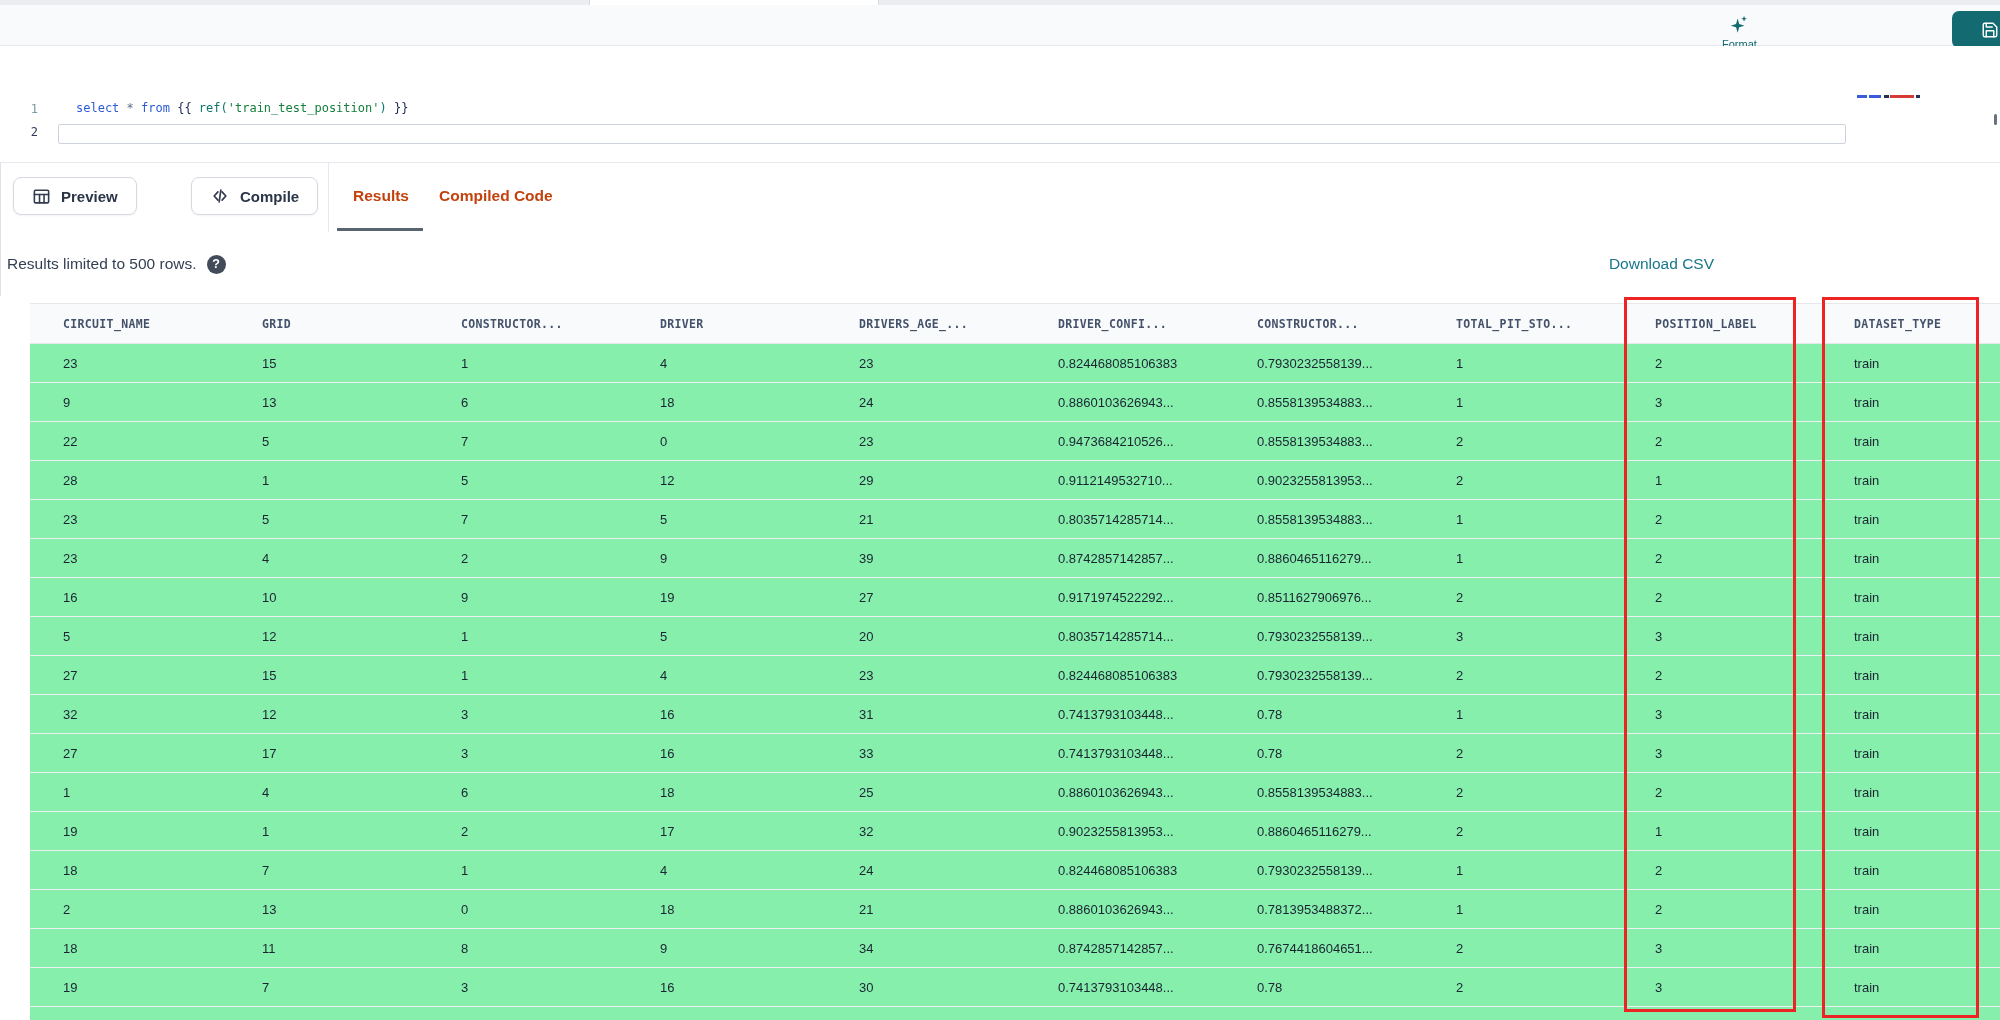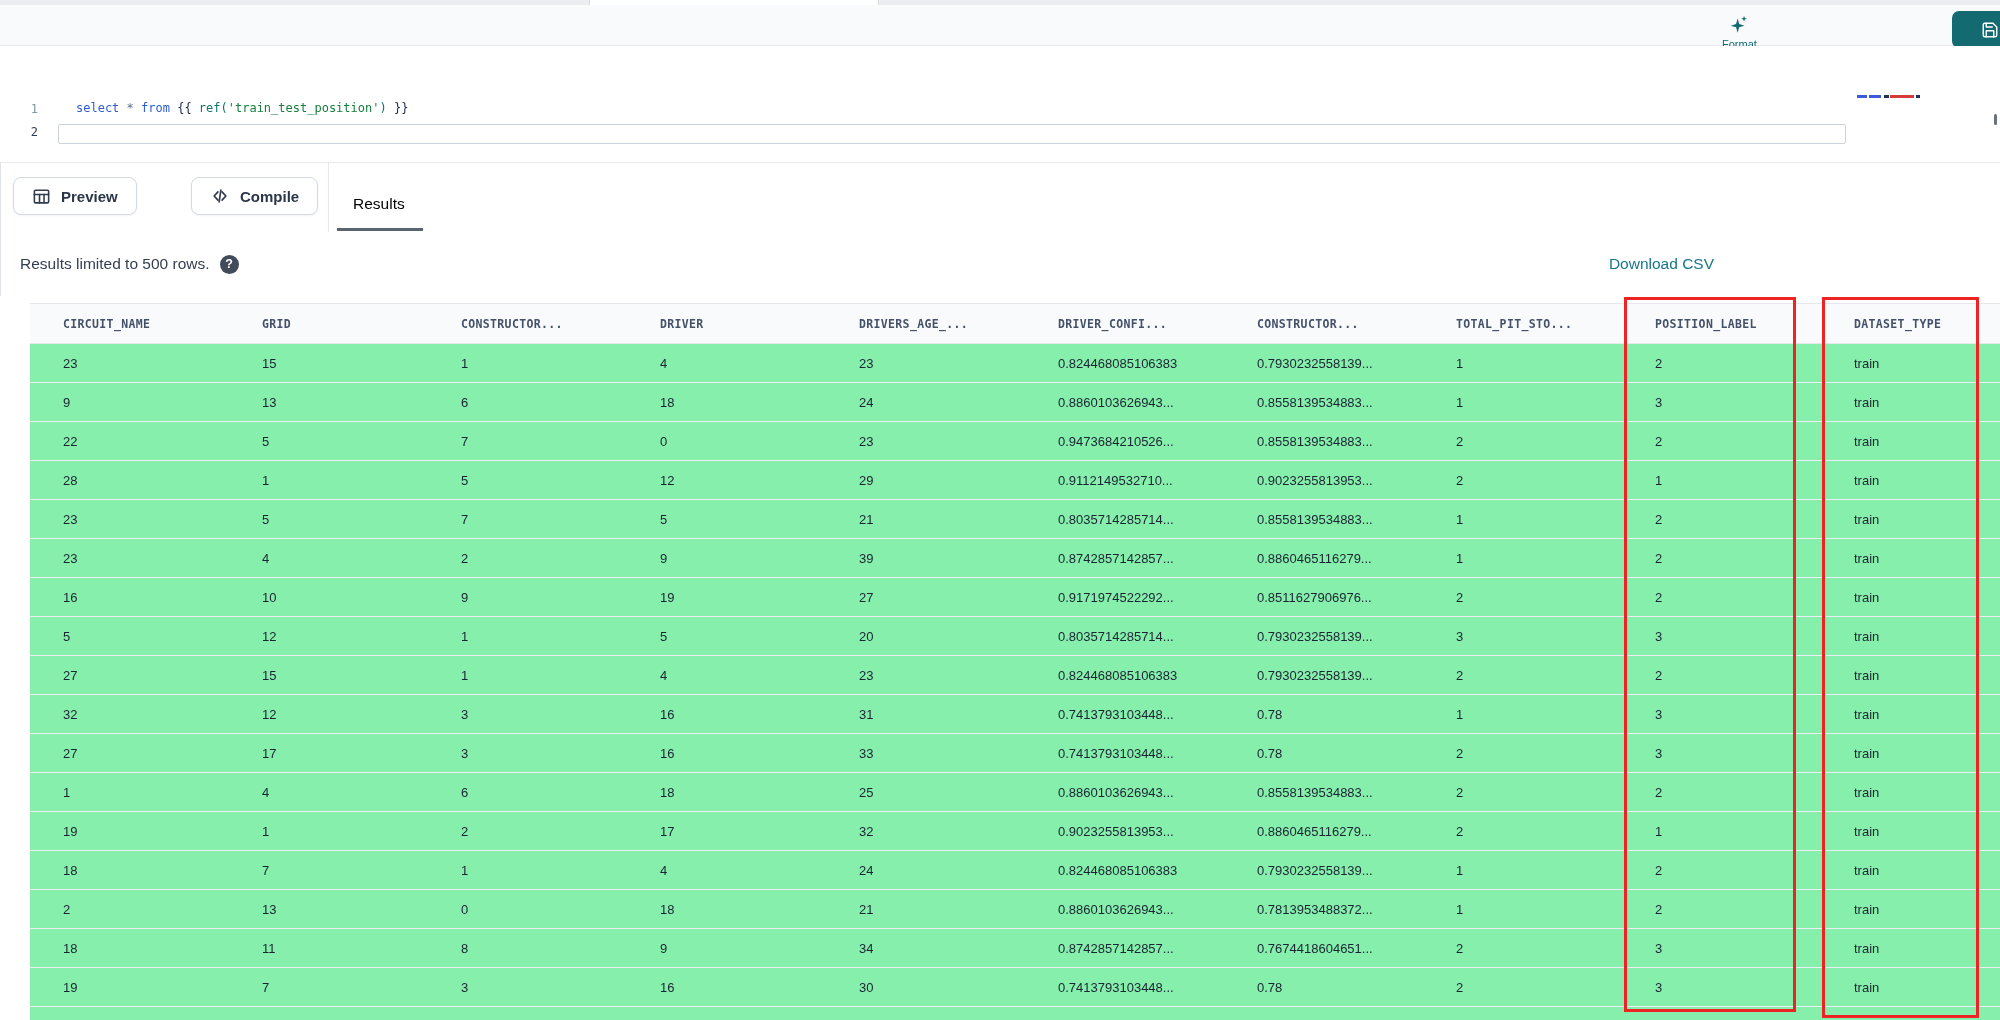--- a/index.html
+++ b/index.html
@@ -50,7 +50,7 @@
       font-size:15px; font-weight:600; color:#2a3547; cursor:pointer; box-shadow:0 1px 2px rgba(16,24,40,.05); }
   .preview-btn { left:12px; } .compile-btn { left:182px;margin-left:8px; }
   .vdiv { position:absolute; left:327px; top:0; width:1px; height:70px; background:#e7e9ee; }
-  .tab { position:absolute; top:32px; font-size:15.5px; font-weight:400; color:#000000; cursor:pointer; }
+  .tab { position:absolute; top:24px; font-size:15.5px; font-weight:700; color:#c2410c; cursor:pointer; }
   .tab-results { left:352px; } .tab-compiled { left:438px;margin-top:35px; }
   .tab-underline { position:absolute; left:336px; top:65px; width:86px; height:3px; background:#5a6470; }
 

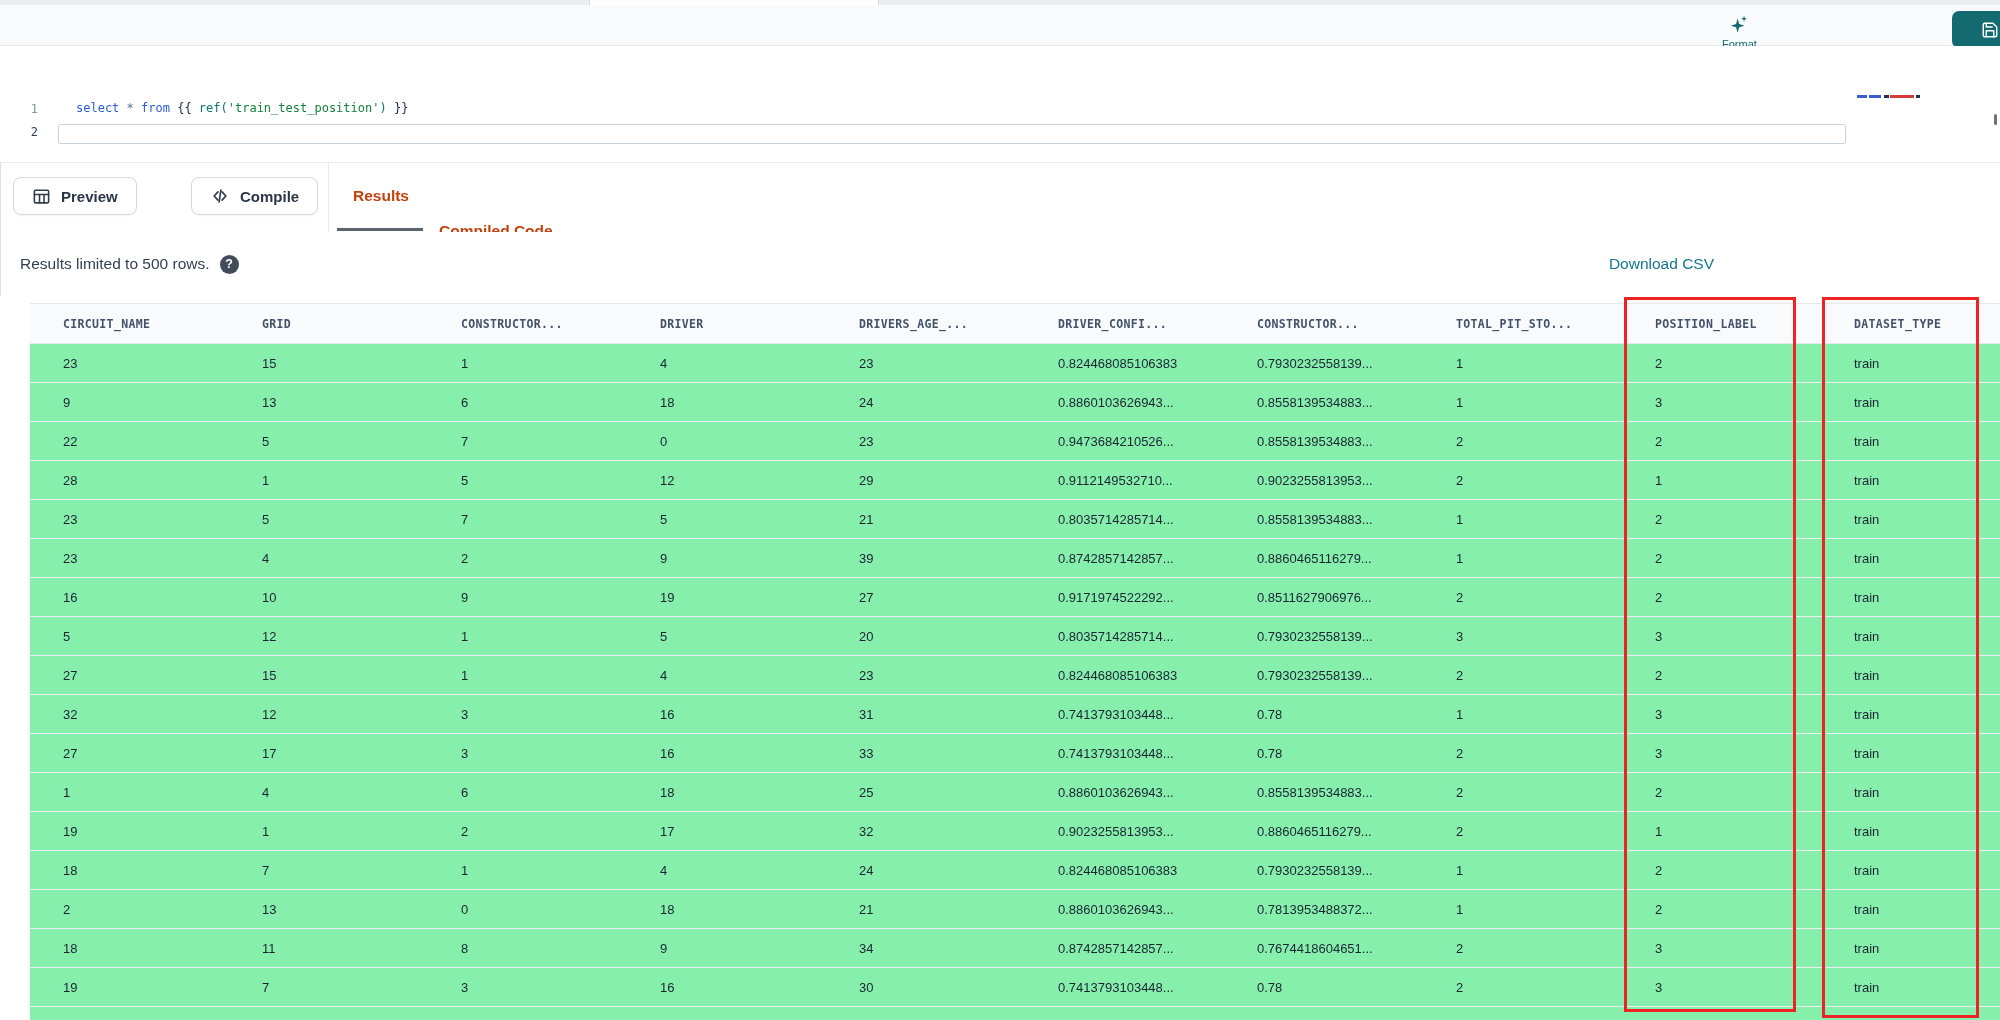--- a/index.html
+++ b/index.html
@@ -51,7 +51,7 @@
   .preview-btn { left:12px; } .compile-btn { left:182px;margin-left:8px; }
   .vdiv { position:absolute; left:327px; top:0; width:1px; height:70px; background:#e7e9ee; }
   .tab { position:absolute; top:24px; font-size:15.5px; font-weight:700; color:#c2410c; cursor:pointer; }
-  .tab-results { left:352px; } .tab-compiled { left:438px;margin-top:35px; }
+  .tab-results { left:352px; } .tab-compiled { left:438px; }
   .tab-underline { position:absolute; left:336px; top:65px; width:86px; height:3px; background:#5a6470; }
 
   

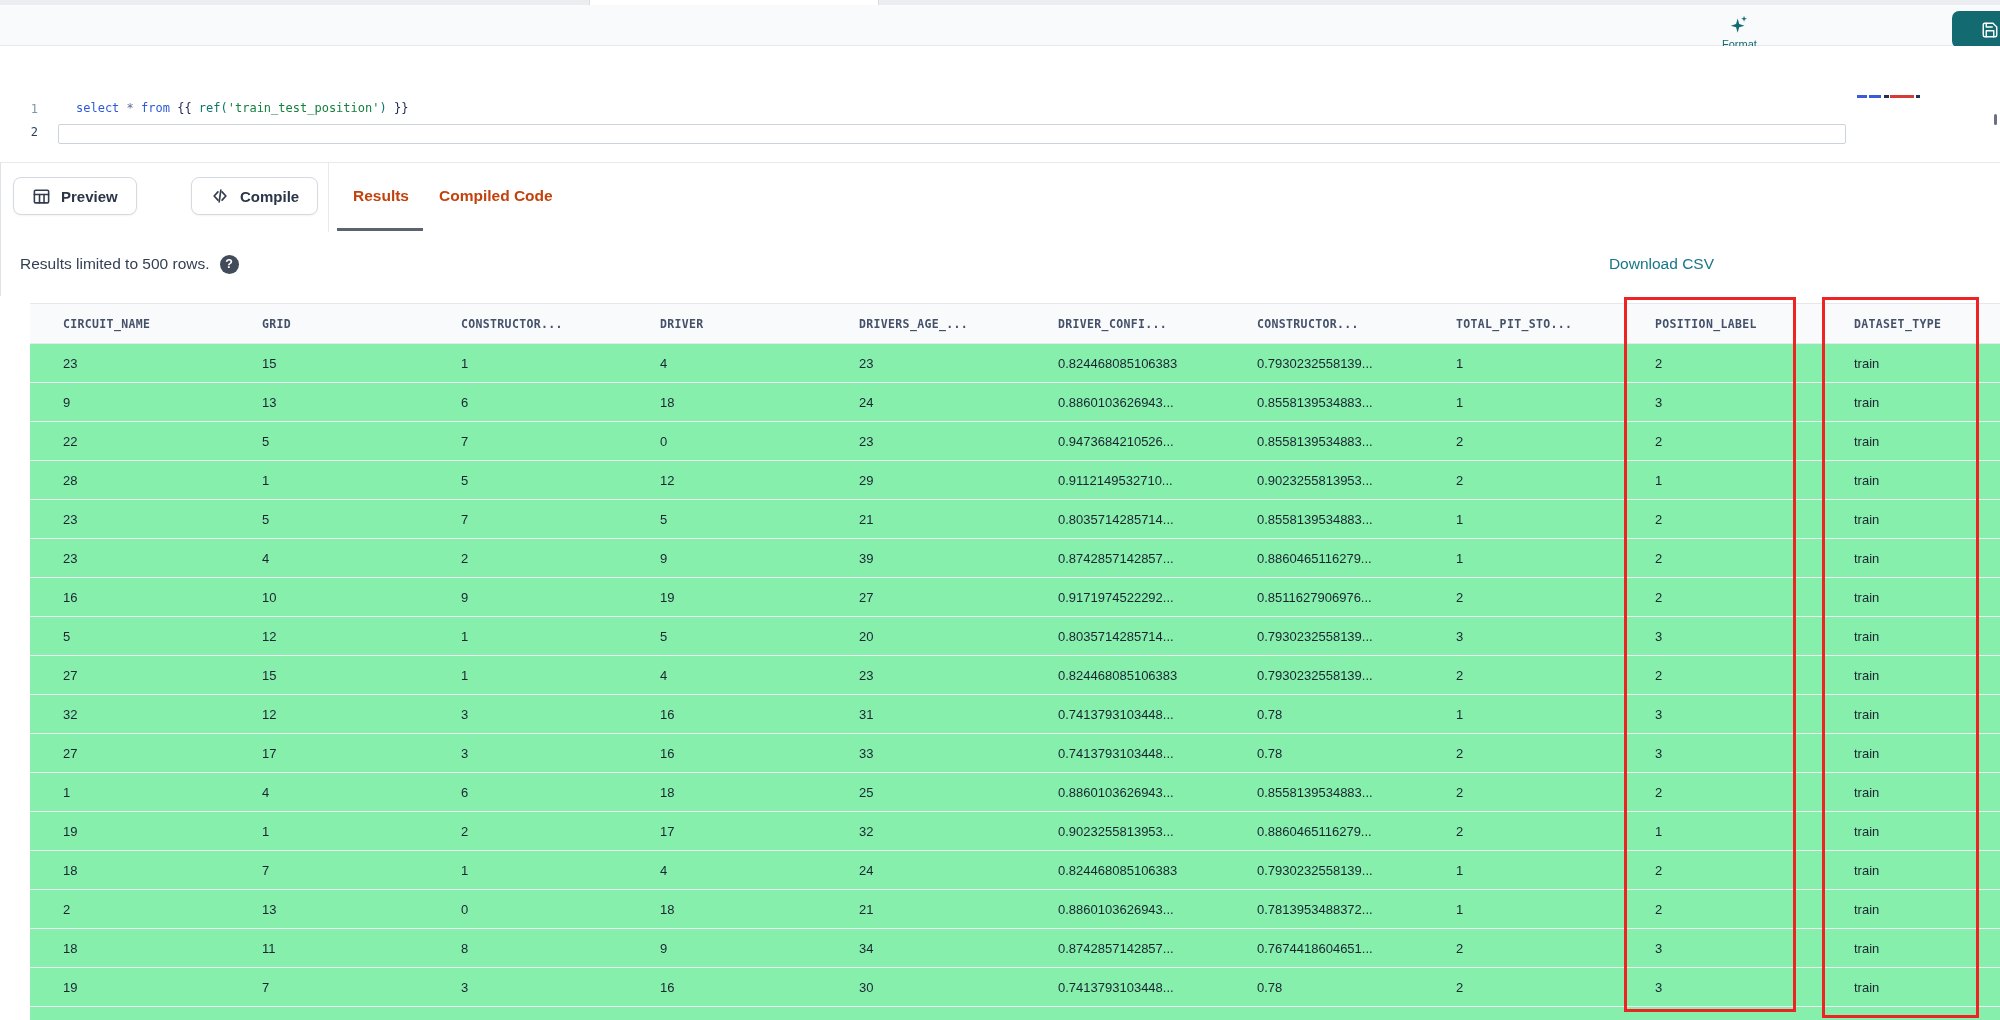--- a/index.html
+++ b/index.html
@@ -57,7 +57,7 @@
   
   .resultsbar { position:absolute; top:232px; left:0; width:1728px; height:64px; background:#fff;
       border-left:1px solid #dfe2e7; display:flex; align-items:center;
-      justify-content:space-between; padding:0 14px 0 19px;gap:36px; }
+      justify-content:space-between; padding:0 14px 0 6px;gap:36px; }
   .results-info { display:flex; align-items:center; gap:10px; font-size:15.5px; color:#333f52; }
   .help-icon { width:19px; height:19px; border-radius:50%; background:#414b5a; color:#fff;
       font-size:12.5px; font-weight:700; display:flex; align-items:center; justify-content:center; cursor:pointer; }

